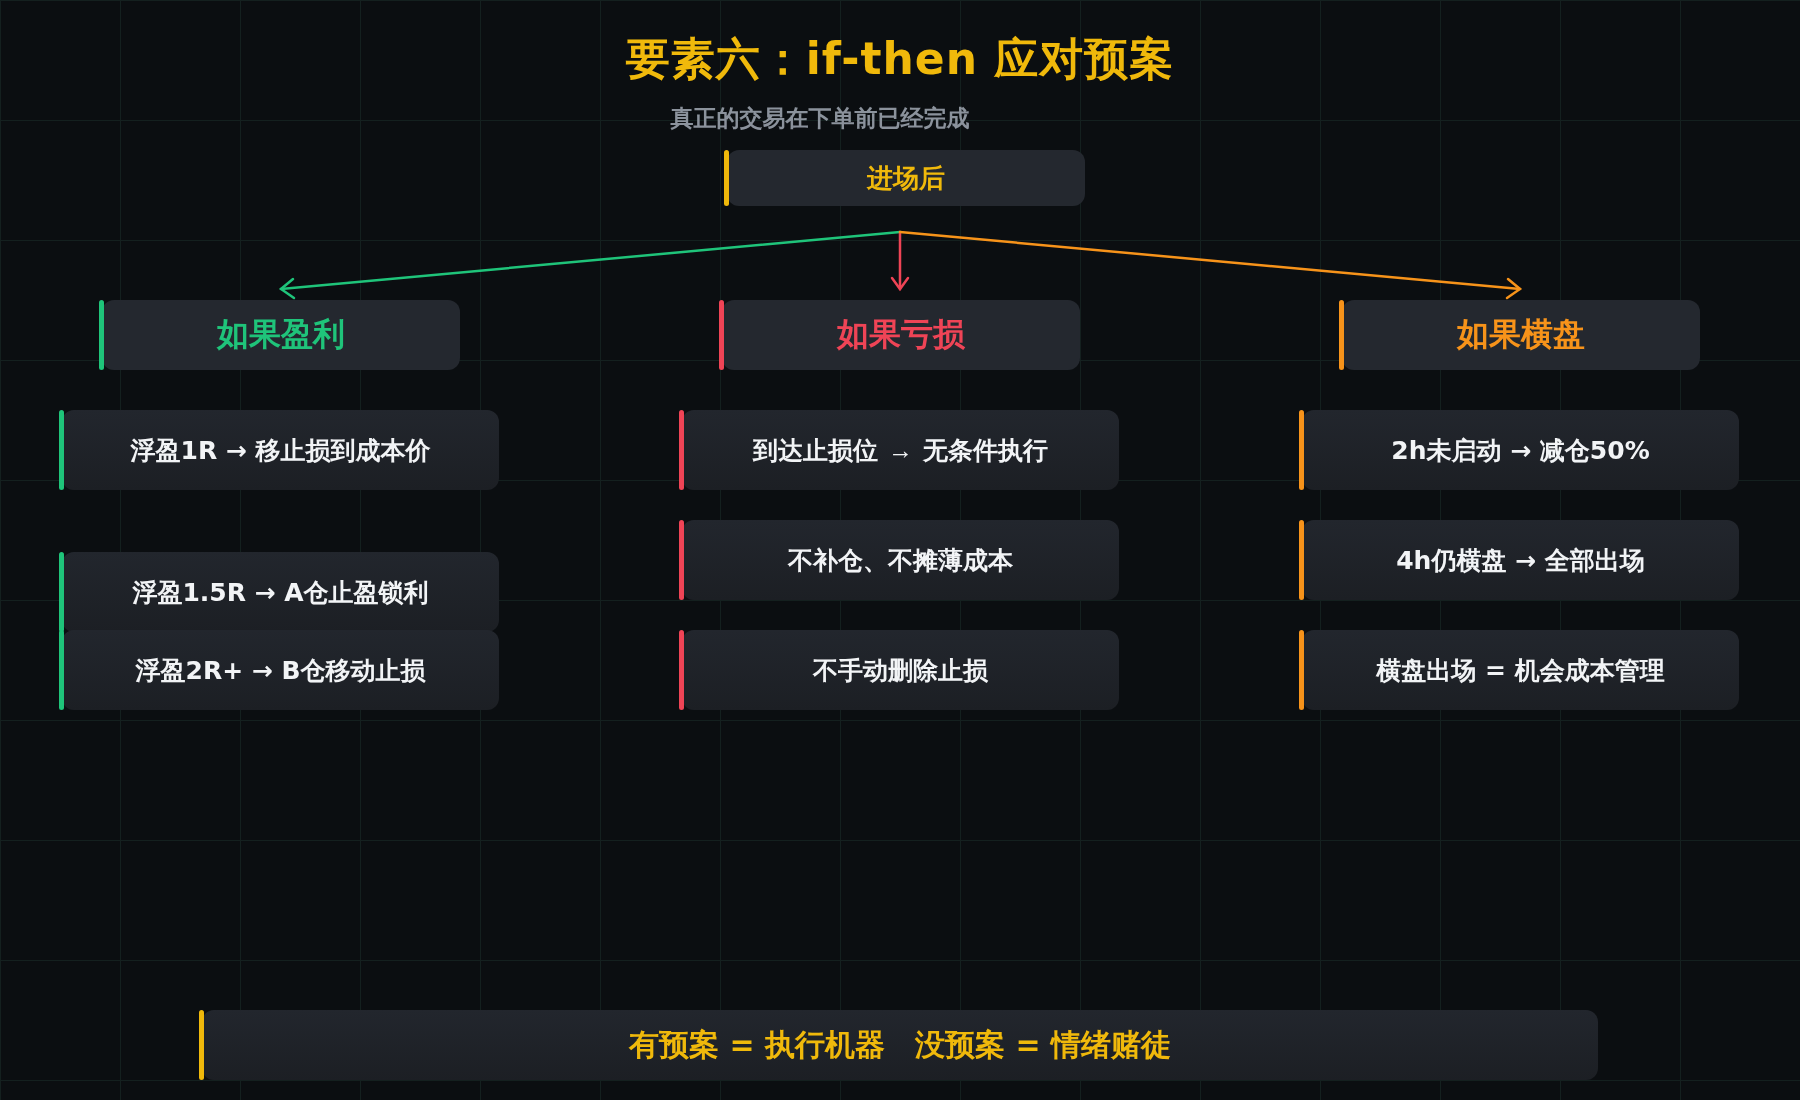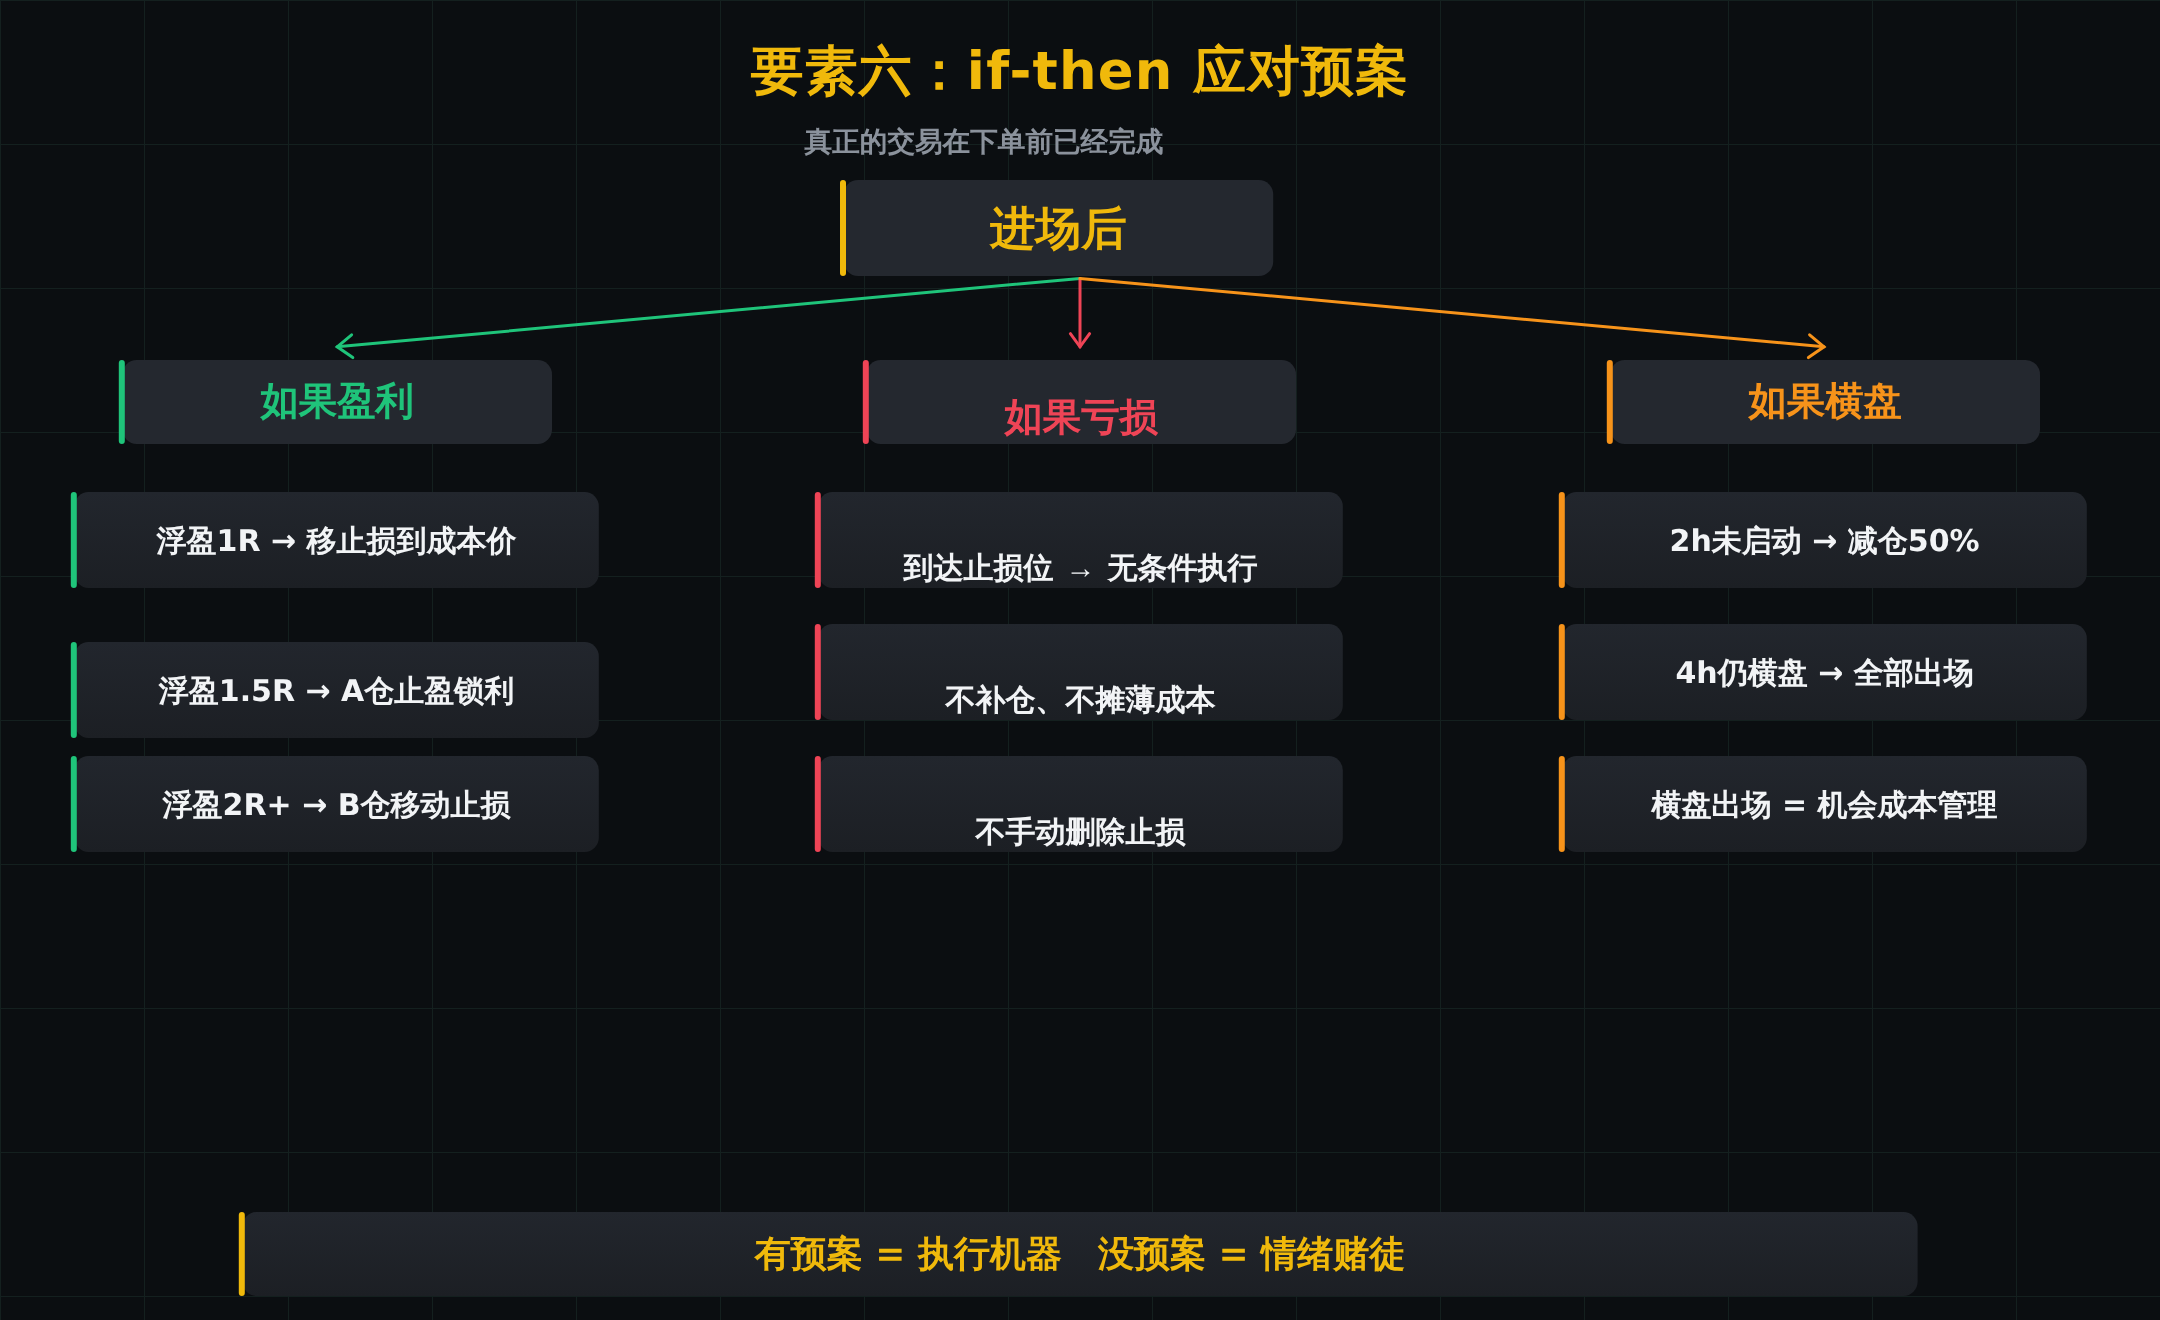--- a/index.html
+++ b/index.html
@@ -34,7 +34,7 @@
       content: ""; position: absolute; left: -3px; top: 0; bottom: 0;
       width: 5px; border-radius: 3px; background: var(--accent);
     }
-    .root { left: 703px; top: 150px; width: 358px; height: 80px; font-size: 38px; color: #f0b90b; --accent: #f0b90b; }
+    .root { left: 727px; top: 150px; width: 358px; height: 56px; font-size: 26px; color: #f0b90b; --accent: #f0b90b; }
     .branch { top: 300px; width: 358px; height: 70px; font-size: 32px; }
     .item {
       width: 437px; height: 80px; font-size: 25px; color: #f2f4f6;

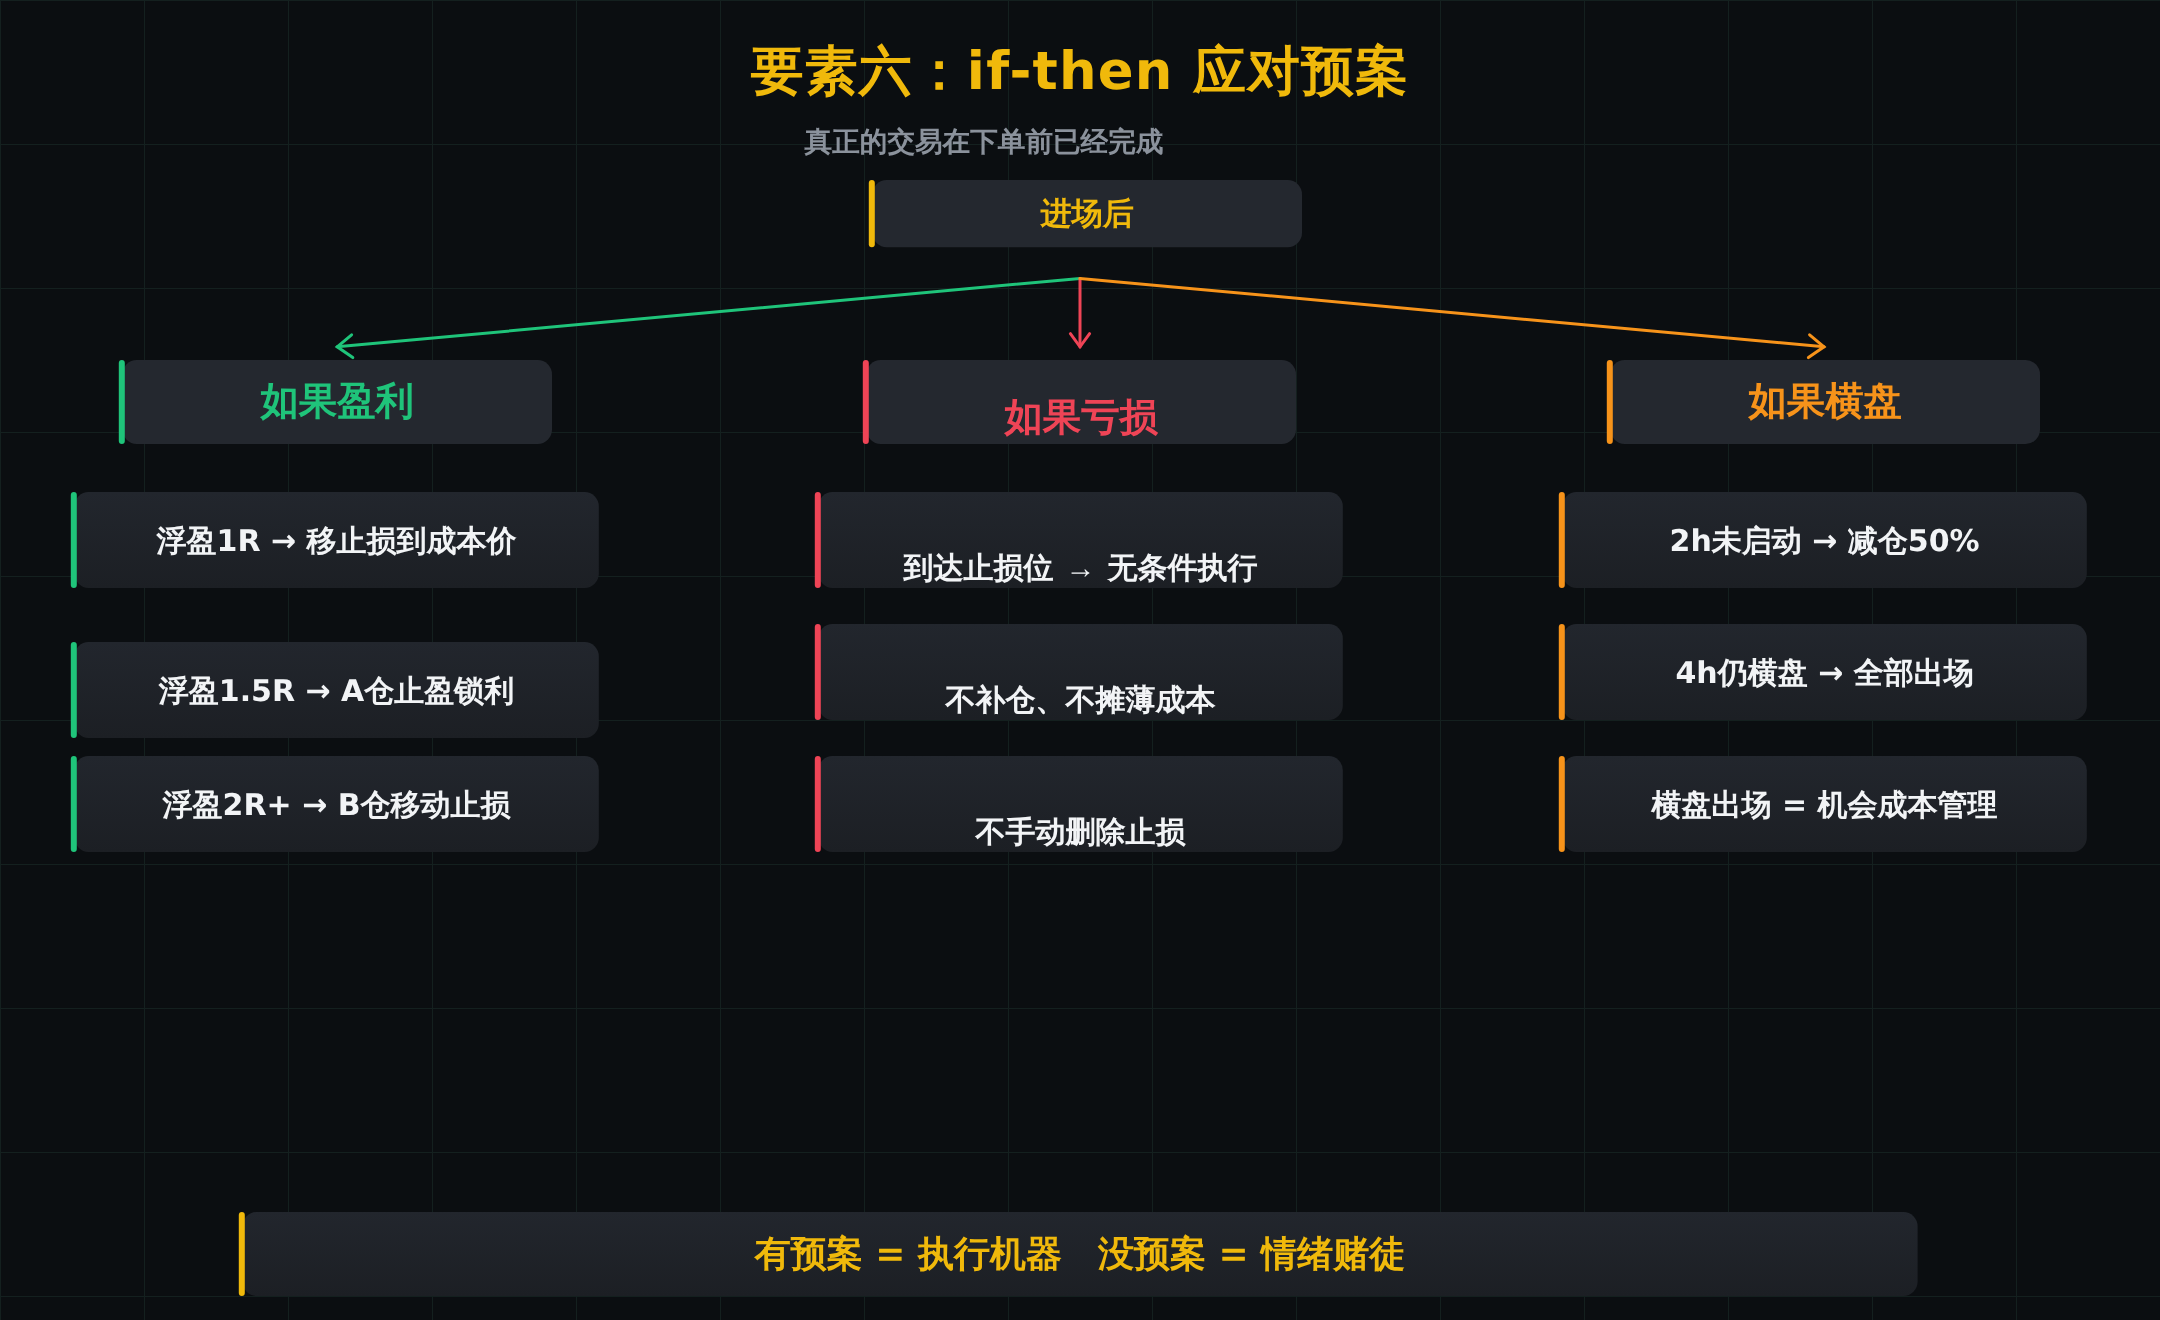--- a/index.html
+++ b/index.html
@@ -41,7 +41,7 @@
       background: linear-gradient(180deg, #22262d 0%, #1c1f24 100%);
     }
     .green { --accent: #1fc47a; color: #1fc47a; }
-    .red { --accent: #ef4456; color: #ef4456; align-items: flex-end; }
+    .red { --accent: #ef4456; color: #ef4456; }
     .orange { --accent: #f7931a; color: #f7931a; }
     .item.green, .item.red, .item.orange { color: #f2f4f6; }
     .footer {

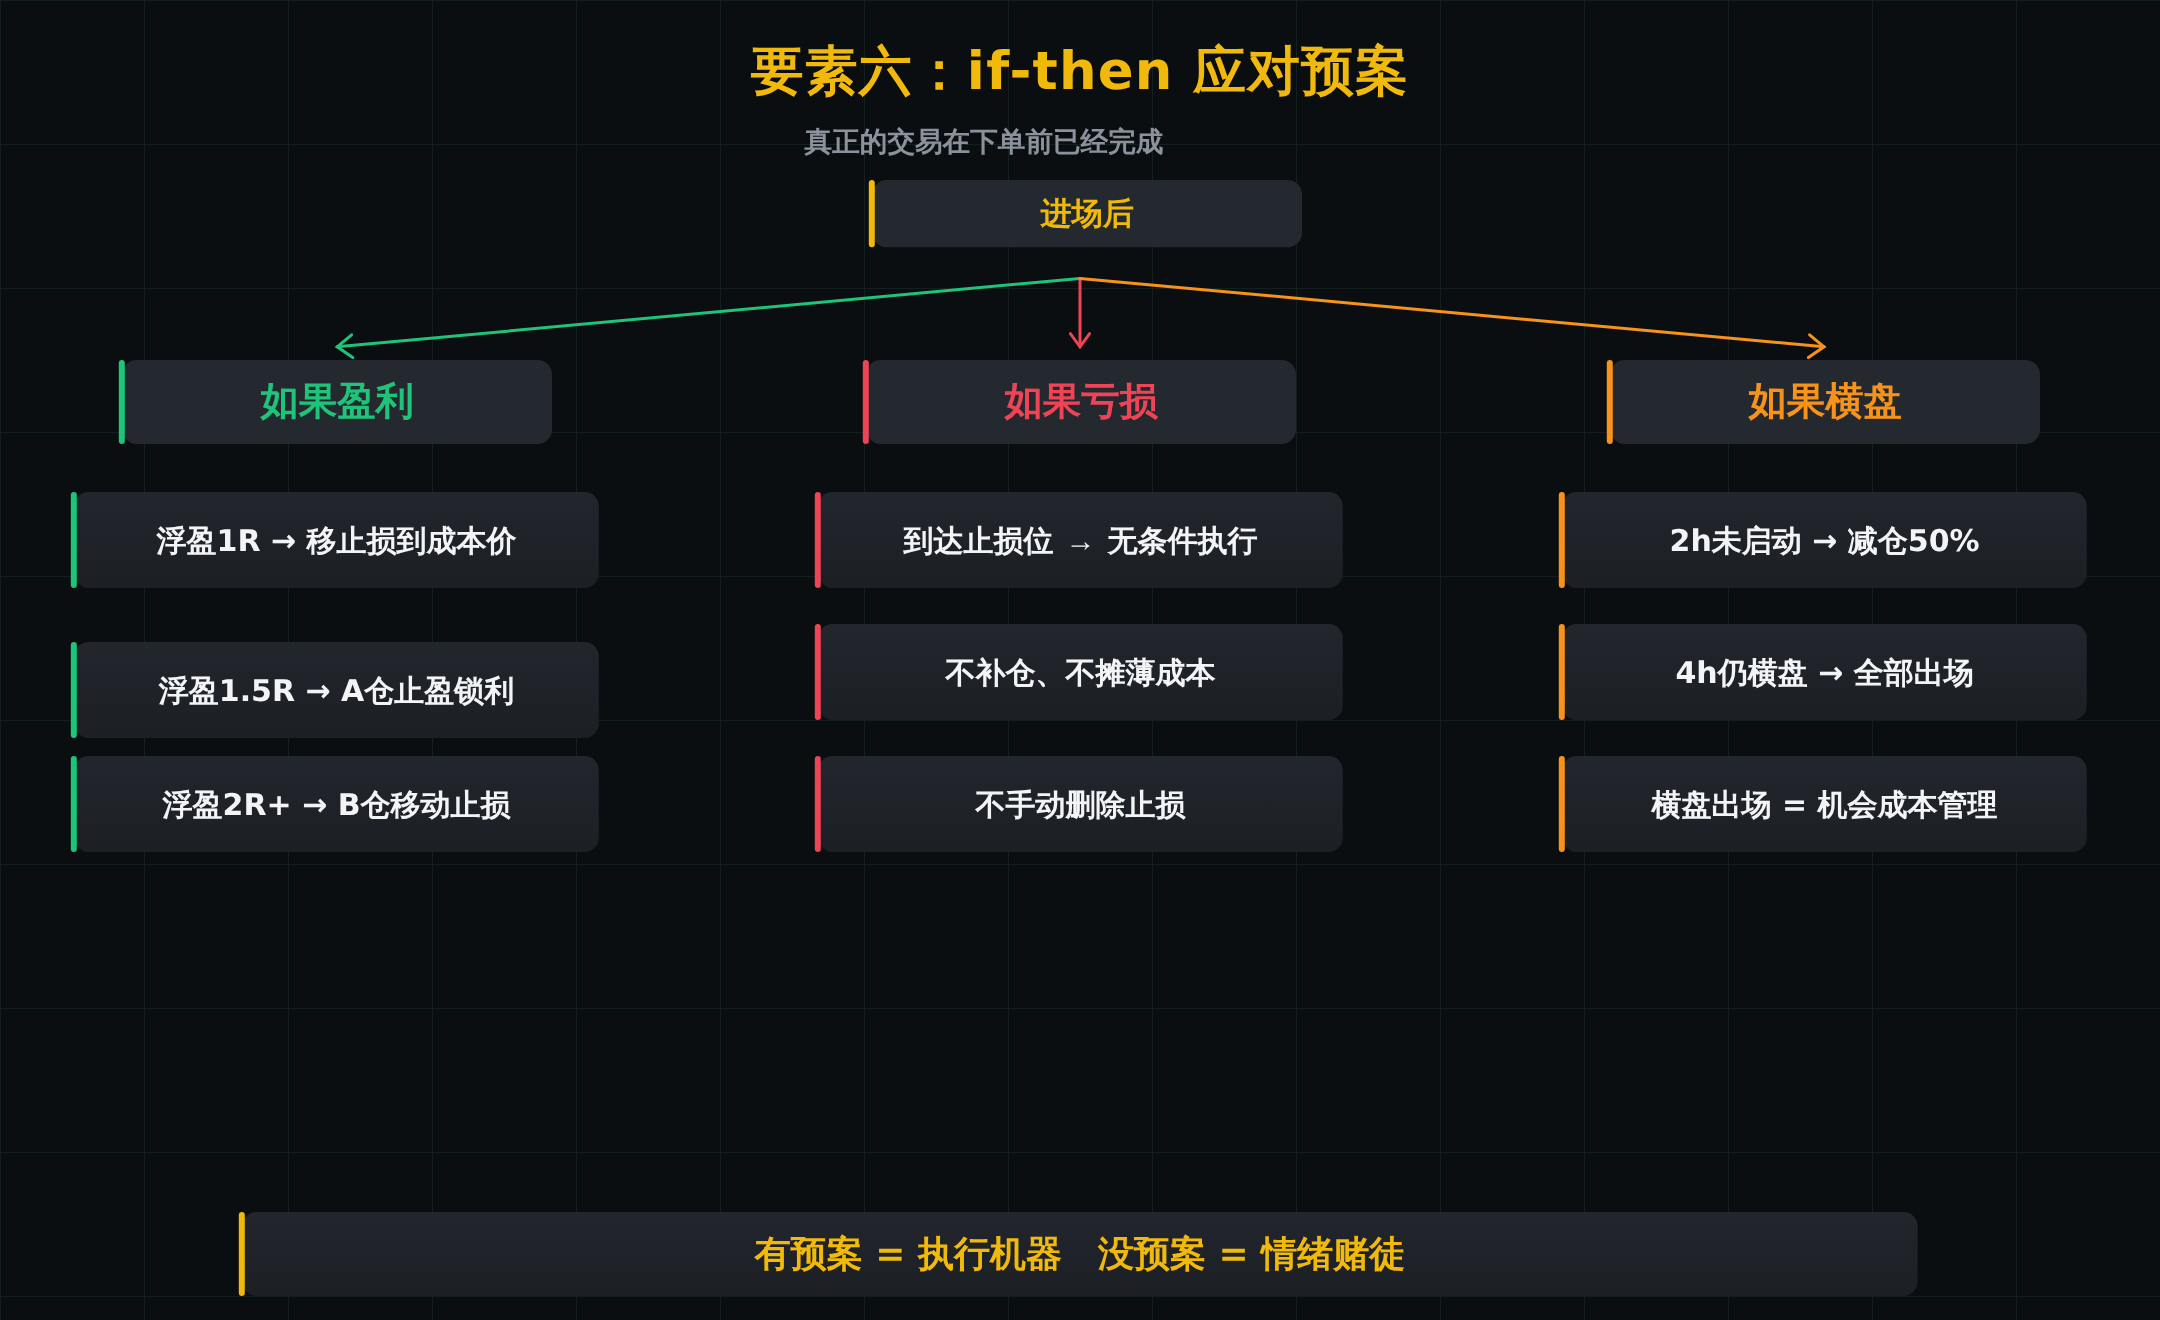--- a/index.html
+++ b/index.html
@@ -83,7 +83,7 @@
 <div class="box item green" style="left:62px; top:410px;">
   <span>浮盈1R → 移止损到成本价</span>
 </div>
-<div class="box item green" style="left:62px; top:535px;">
+<div class="box item green" style="left:62px; top:552px;">
   <span>浮盈1.5R → A仓止盈锁利</span>
 </div>
 <div class="box item green" style="left:62px; top:630px;">

